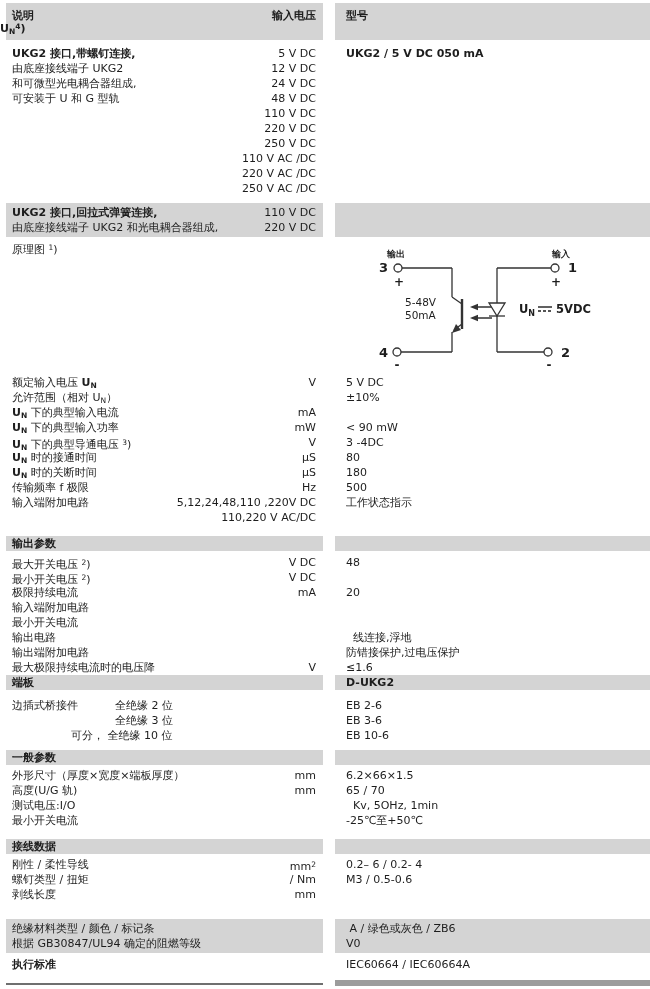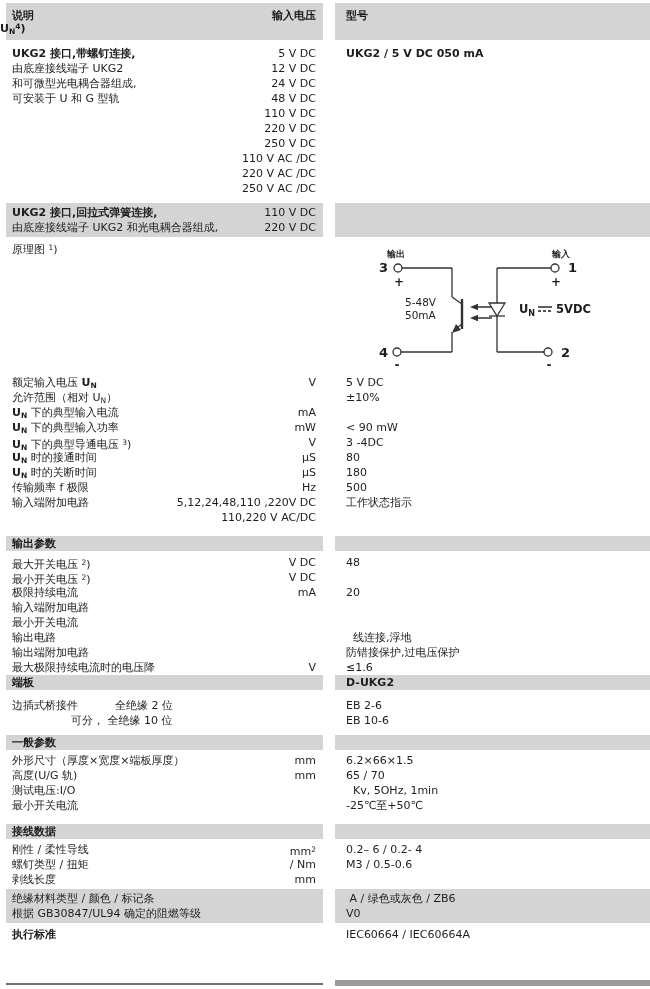--- a/index.html
+++ b/index.html
@@ -185,6 +185,7 @@
       </div>
       <div class="rows">
         <div class="row"><span class="cl">边插式桥接件</span><span class="cli">全绝缘 2 位</span><span class="cr">EB 2-6</span></div>
+        <div class="row"><span class="cli">全绝缘 3 位</span><span class="cr">EB 3-6</span></div>
         <div class="row"><span class="cli" style="left: 71px;">可分， 全绝缘 10 位</span><span class="cr">EB 10-6</span></div>
       </div>
     </div>

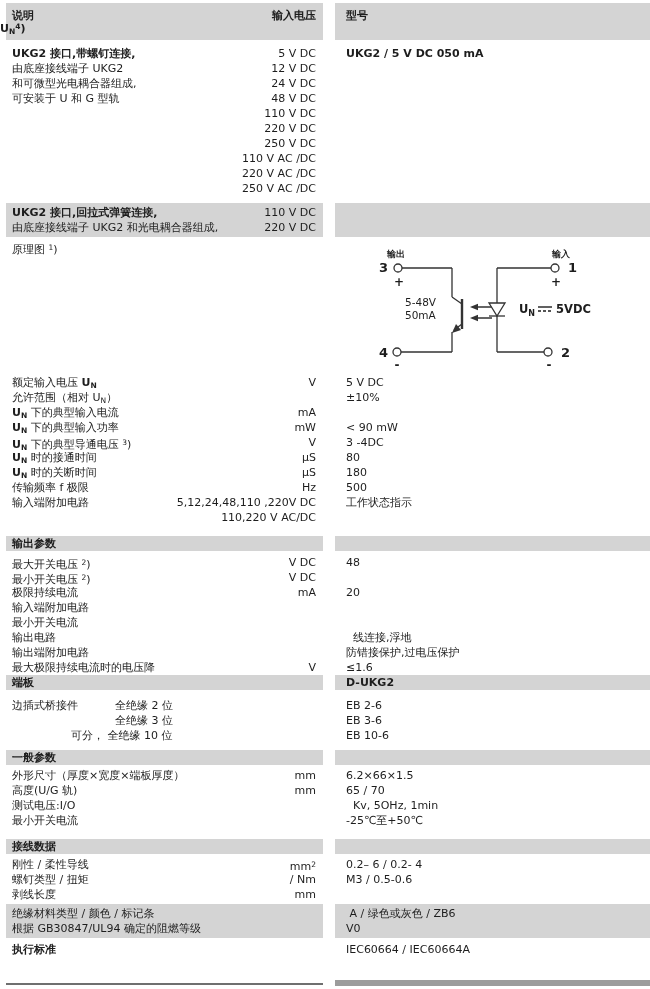--- a/index.html
+++ b/index.html
@@ -44,7 +44,7 @@
   #sec-endplate{}
   #sec-general{margin-top:7px;}
   #sec-wiring{margin-top:11px;}
-  #sec-insulation{margin-top:2px;}
+  #sec-insulation{margin-top:17px;}
   #sec-standard{margin-top:4px;}
   #sec-input .rows{padding-top:2px;}
   #sec-output .rows{padding-top:4px;}

